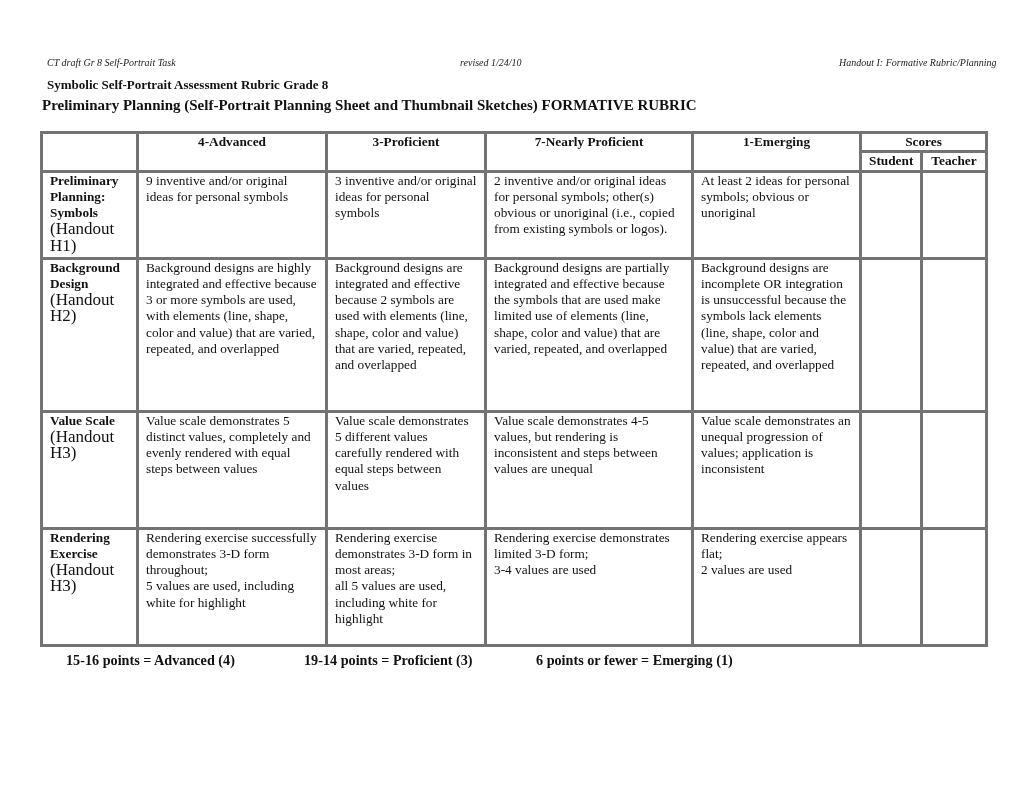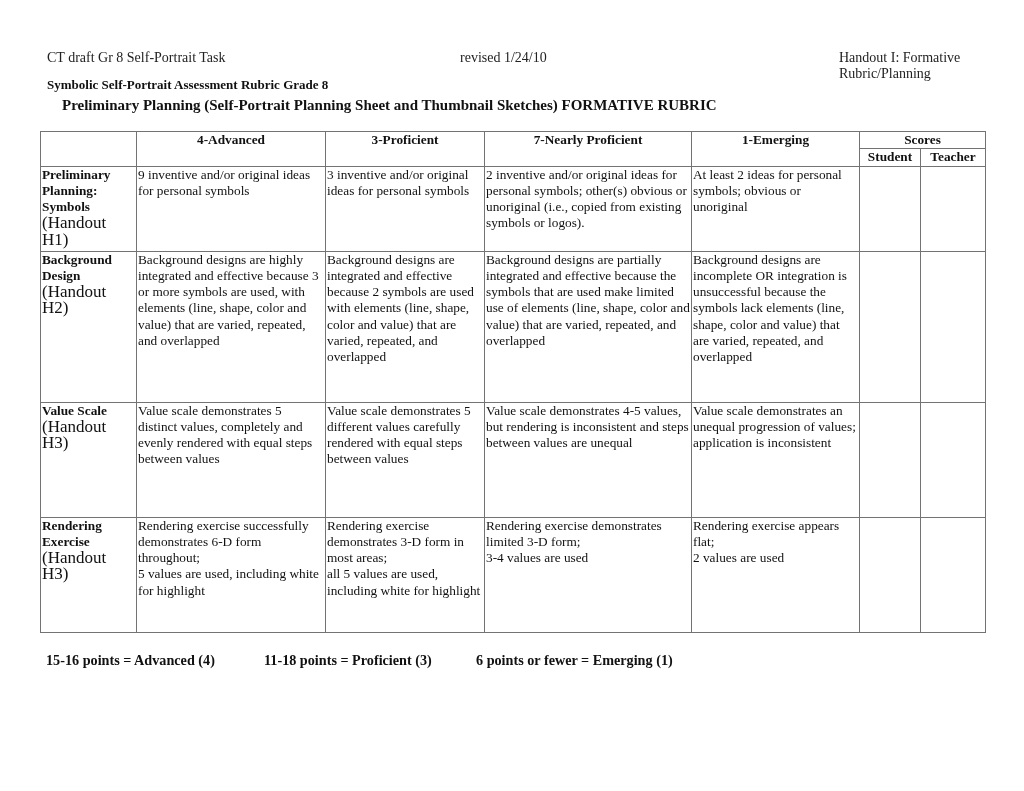--- a/index.html
+++ b/index.html
@@ -7,7 +7,7 @@
     width: 1024px; height: 791px; position: relative; overflow: hidden;
     font-family: "Liberation Serif", "DejaVu Serif", serif; color: #111;
   }
-  .hdr { position: absolute; top: 50px; font-size: 14px; color: #222; }
+  .hdr { position: absolute; top: 57px; font-size: 10px; color: #222; font-style: italic; }
   #hdr-left { left: 47px; }
   #hdr-mid { left: 460px; }
   #hdr-right { left: 792px; margin-left: 47px; }

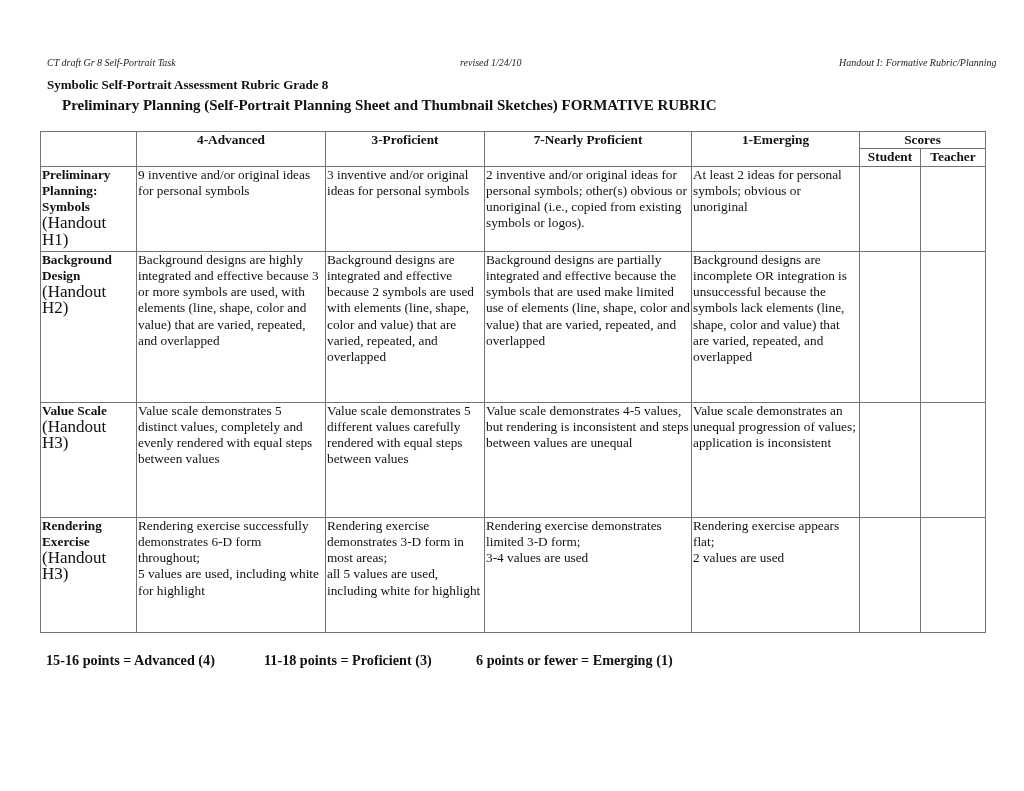--- a/index.html
+++ b/index.html
@@ -12,7 +12,7 @@
   #hdr-mid { left: 460px; }
   #hdr-right { left: 792px; margin-left: 47px; }
   #title { position: absolute; left: 47px; top: 74px; font-size: 13px; font-weight: bold; margin: 0; line-height: 22px; }
-  #subtitle { position: absolute; left: 62px; top: 95px; font-size: 15px; font-weight: bold; margin: 0; line-height: 20px; }
+  #subtitle { position: absolute; left: 42px; top: 95px; font-size: 15px; font-weight: bold; margin: 0; line-height: 20px; }
 
   table.rubric {
     position: absolute; left: 40px; top: 131px;

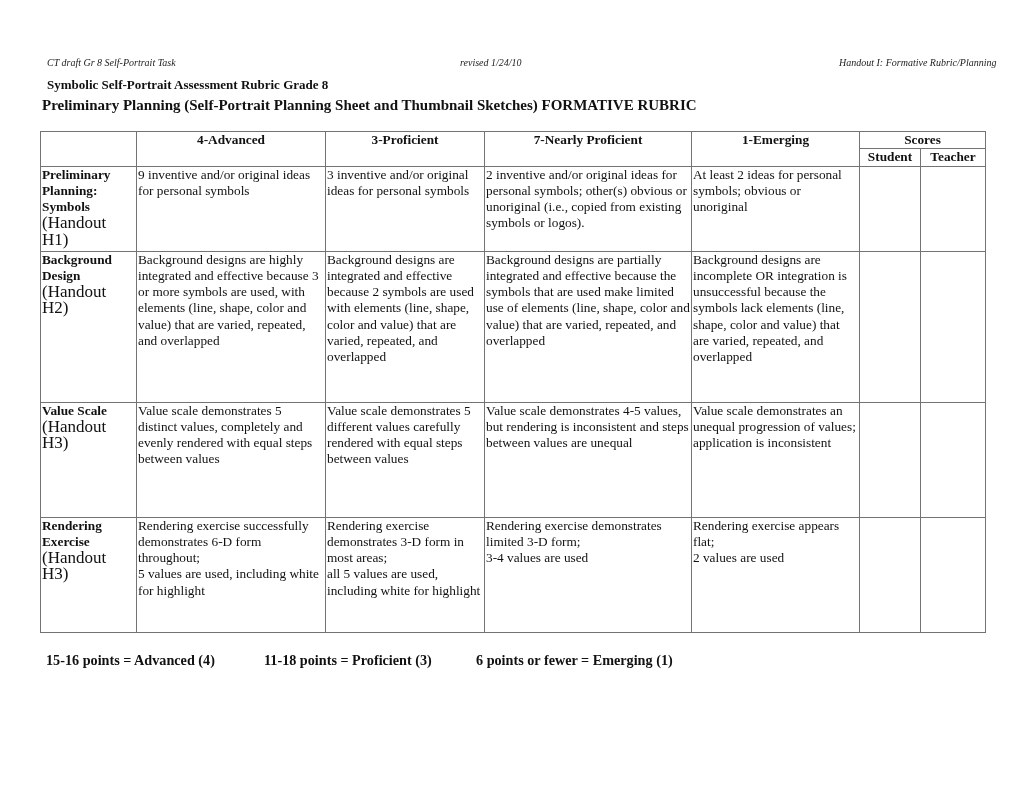--- a/index.html
+++ b/index.html
@@ -20,7 +20,7 @@
     width: 945px; font-size: 13.3px; line-height: 16.3px;
   }
   table.rubric td, table.rubric th {
-    border: 1px solid #737373; vertical-align: top; padding: 0 1px;
+    border: 3px solid #737373; vertical-align: top; padding: 0 7px;
   }
   table.rubric th { font-weight: bold; text-align: center; font-size: 13.3px; }
   .hrow1 th { height: 16px; padding-top: 1px; }

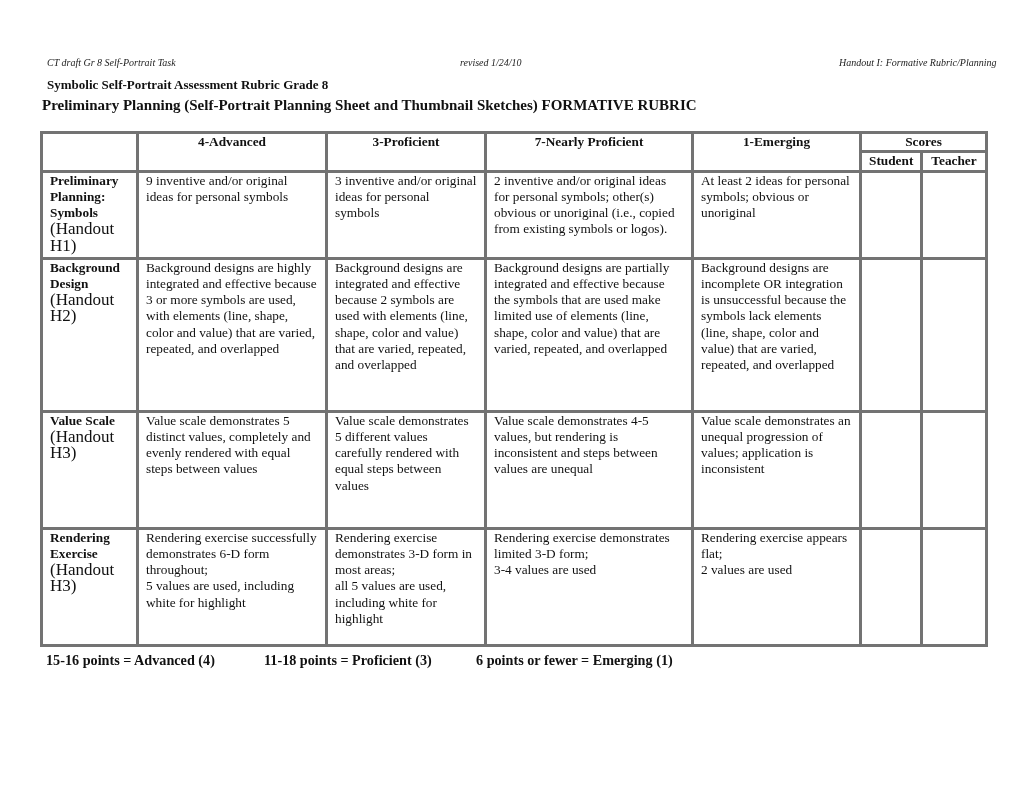--- a/index.html
+++ b/index.html
@@ -117,7 +117,7 @@
       <span class="crit-name">Rendering Exercise</span>
       <span class="crit-ref">(Handout H3)</span>
     </td>
-    <td class="cell-text">Rendering exercise successfully demonstrates 6-D form throughout;
+    <td class="cell-text">Rendering exercise successfully demonstrates 3-D form throughout;
 5 values are used, including white for highlight</td>
     <td class="cell-text">Rendering exercise demonstrates 3-D form in most areas;
 all 5 values are used, including white for highlight</td>

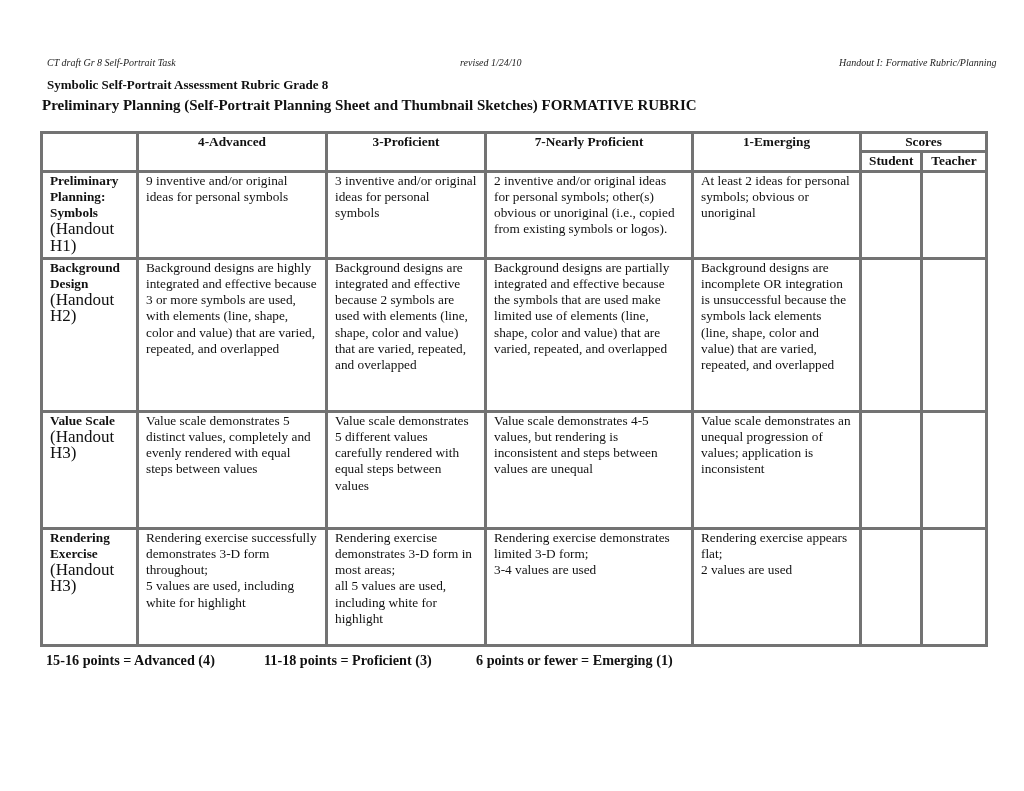--- a/index.html
+++ b/index.html
@@ -34,7 +34,7 @@
   .cell-text { white-space: pre-line; }
 
   #scale { position: absolute; left: 46px; top: 652px; width: 940px; display: flex; font-weight: bold; font-size: 14.2px; }
-  #scale span { display: inline-block; }
+  #scale span { display: inline-block; margin-left: 20px; }
   #scale-0 { width: 218px; }
   #scale-1 { width: 212px; }
   #scale-2 { width: 252px; }

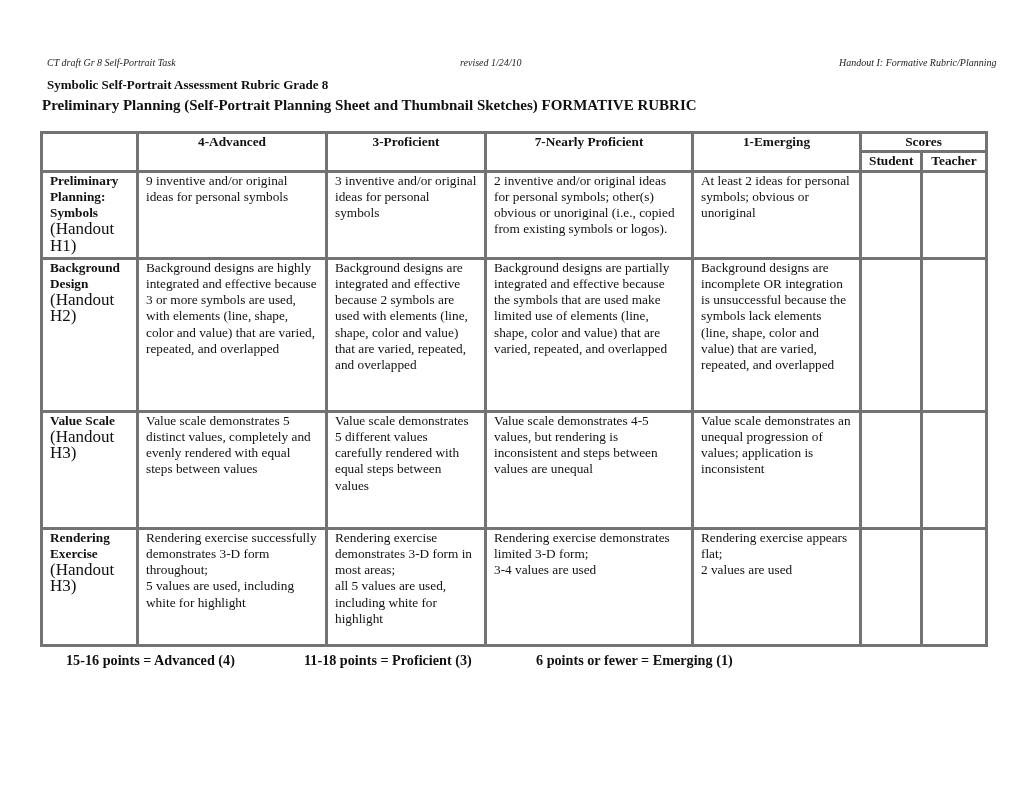--- a/index.html
+++ b/index.html
@@ -133,7 +133,7 @@
 
 <div id="scale">
   <span id="scale-0">15-16 points = Advanced (4)</span>
-  <span id="scale-1">11-18 points = Proficient (3)</span>
+  <span id="scale-1">19-14 points = Proficient (3)</span>
   <span id="scale-3">6 points or fewer = Emerging (1)</span>
 </div>
 

